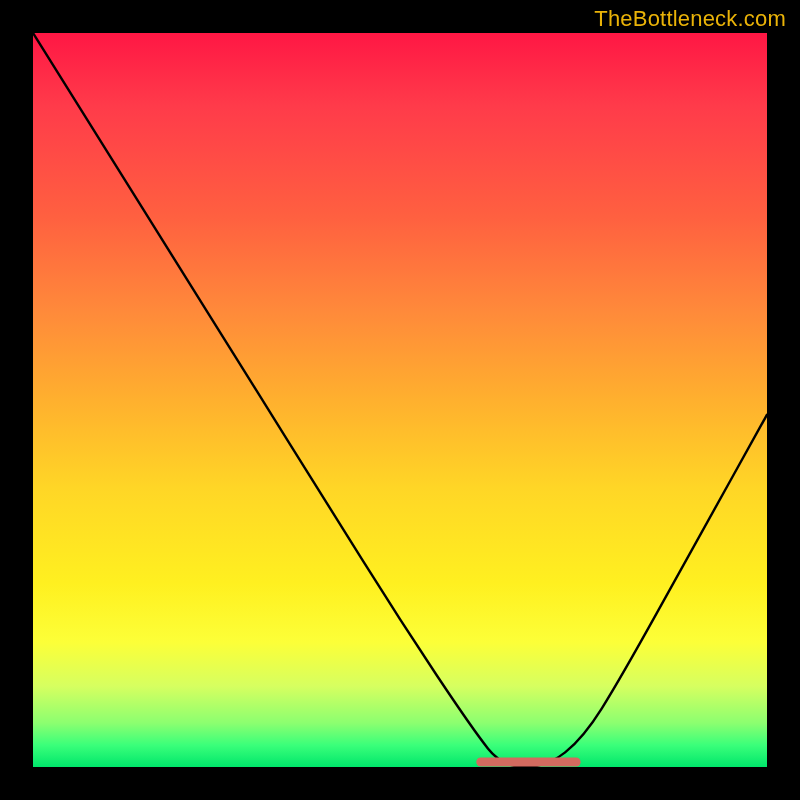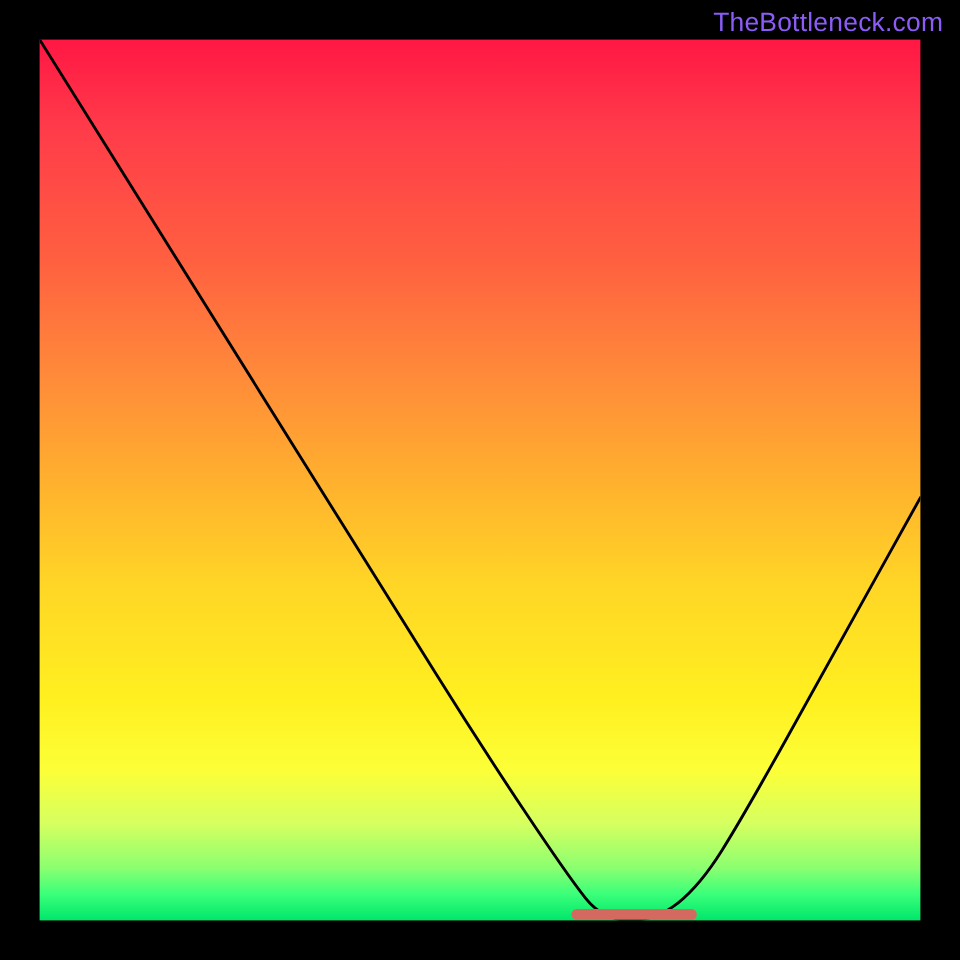--- a/index.html
+++ b/index.html
@@ -22,7 +22,7 @@
     right: 14px;
     font-family: Arial, Helvetica, sans-serif;
     font-size: 22px;
-    color: #8b5cf6;
+    color: #eab308;
     letter-spacing: 0.2px;
     z-index: 10;
   }

